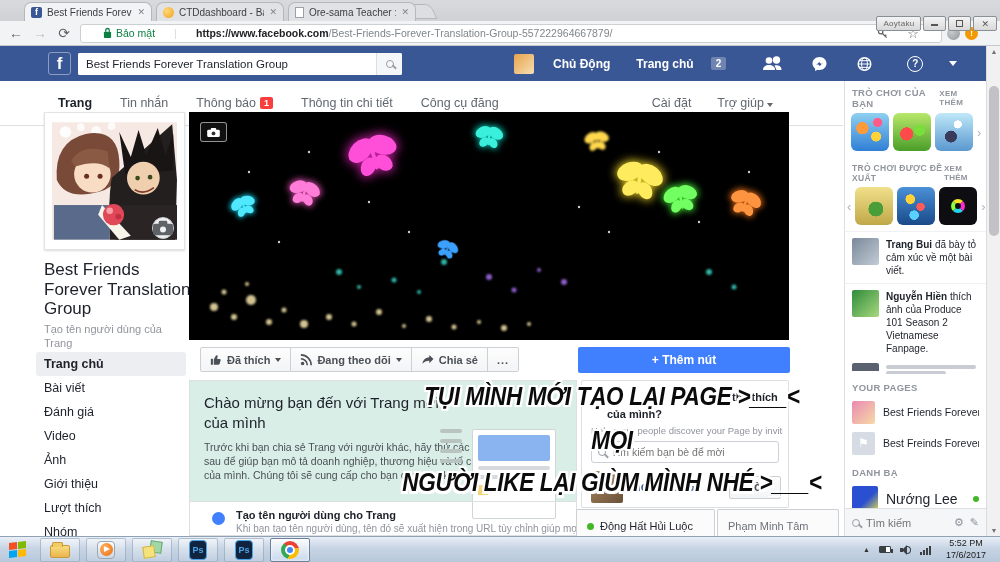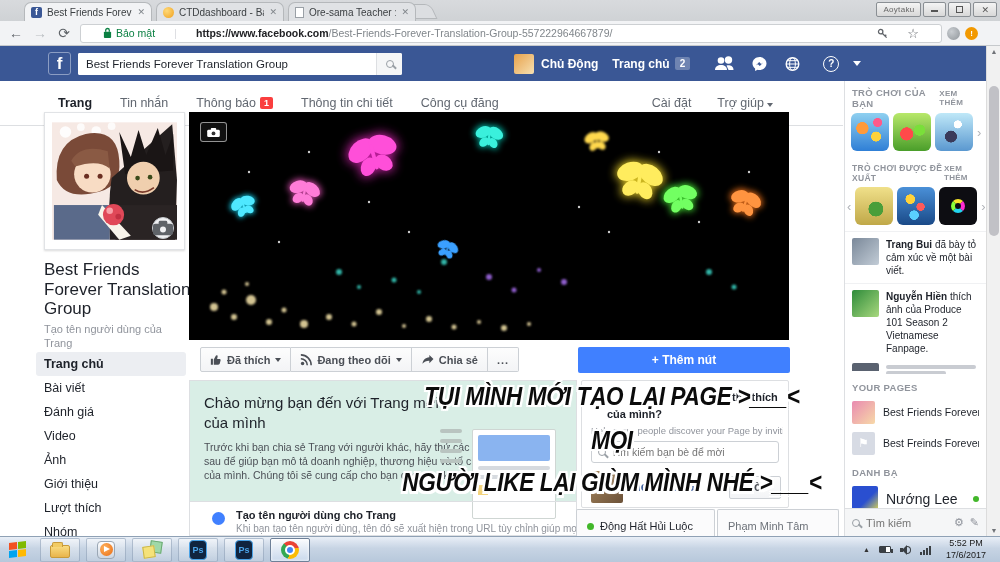--- a/index.html
+++ b/index.html
@@ -16,7 +16,7 @@
   .fav-orange { width:11px; height:11px; border-radius:50%; background:radial-gradient(circle at 35% 35%, #ffd978, #f0a11e); flex:none;}
   .fav-doc { width:9px; height:11px; background:#fff; border:1px solid #9aa0a6; flex:none;}
   .tab-stub { position:absolute; top:4px; left:408px; width:26px; height:15px; background:#dcdee1; border-radius:0 6px 0 0; transform:skewX(25deg); border:1px solid #b5b8bb; }
-  .winbtns { position:absolute; top:2px; right:3px; display:flex; gap:2px; z-index:5; }
+  .winbtns { position:absolute; top:16px; right:3px; display:flex; gap:2px; z-index:5; }
   .winbtn { height:15px; border:1px solid #8a8f94; background:linear-gradient(#f4f4f4,#d8d8d8); border-radius:2px; font-size:9px; color:#555; display:flex; align-items:center; justify-content:center; padding:0 7px; }
   .profilebtn { font-size:8px; padding:0 6px; color:#666; letter-spacing:.3px;}
   .glyph-min { width:7px; border-bottom:2px solid #555; height:5px; }

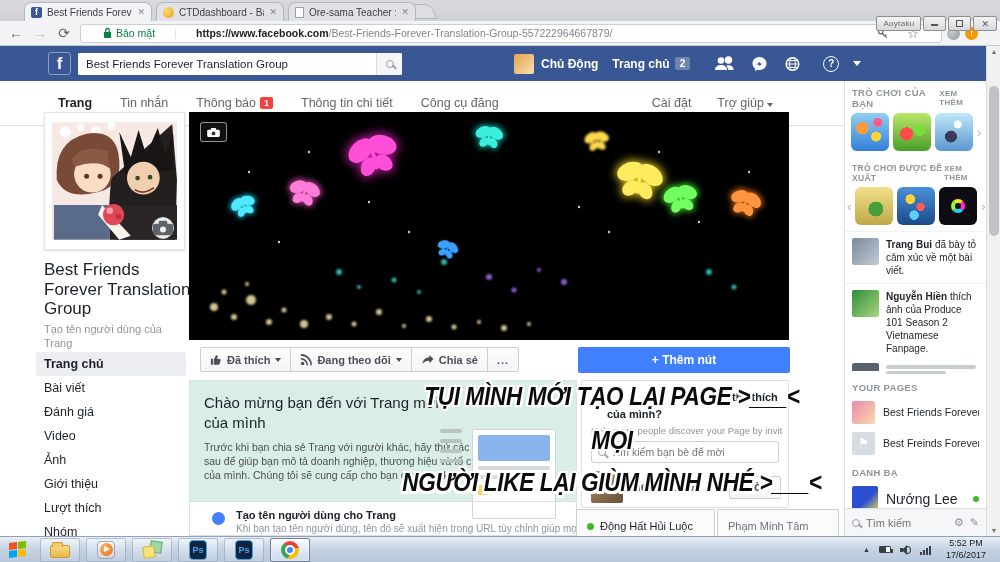--- a/index.html
+++ b/index.html
@@ -40,7 +40,7 @@
   .fbsearch { display:flex; margin-left:7px; width:324px; height:22px; background:#fff; border-radius:2px; overflow:hidden; }
   .fbsearch input { flex:1; border:none; outline:none; font-size:11.5px; padding:0 8px; color:#1d2129; font-family:inherit; }
   .fbsearch .magwrap { width:26px; background:#f5f6f7; border-left:1px solid #dddfe2; display:flex; align-items:center; justify-content:center; }
-  .hdr-right { display:flex; align-items:center; margin-left:112px; gap:0; }
+  .hdr-right { display:flex; align-items:center; margin-left:112px; gap:12px; }
   .hdr-avatar { width:20px; height:20px; border-radius:2px; background:linear-gradient(135deg,#e8a24b,#f6e0b2); }
   .hdr-name { color:#fff; font-weight:bold; font-size:12px; margin:0 14px 0 7px; }
   .hdr-home { color:#fff; font-weight:bold; font-size:12px; }

